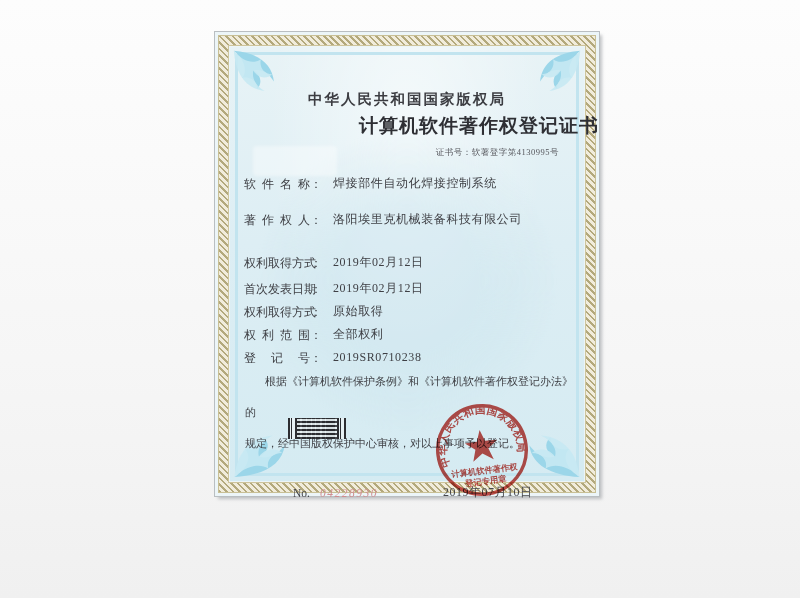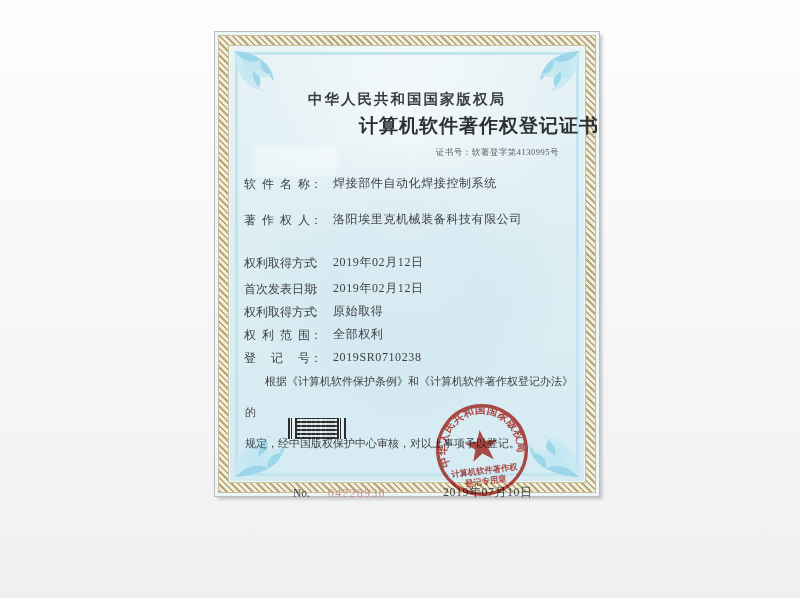--- a/index.html
+++ b/index.html
@@ -79,7 +79,7 @@
   }
 
   .serial{position:absolute;left:78px;top:455px;font-size:11.5px;color:#3e3f44;}
-  .serial .num{color:#d08d90;letter-spacing:1.5px;margin-left:18px;}
+  .serial .num{color:#d08d90;letter-spacing:1.5px;margin-left:10px;font-style:italic;}
   .issue-date{position:absolute;left:228px;top:452px;font-size:12px;letter-spacing:0.5px;color:#46474c;}
 
   .seal{position:absolute;left:219px;top:370px;width:96px;height:96px;

